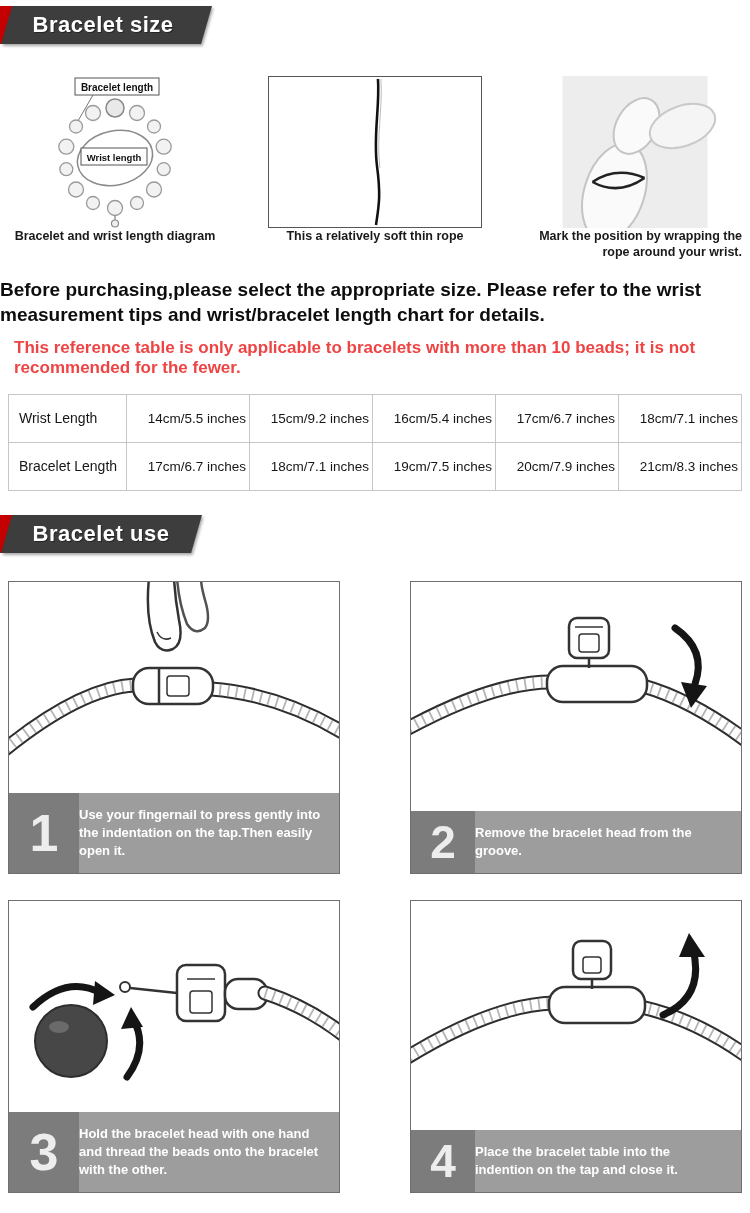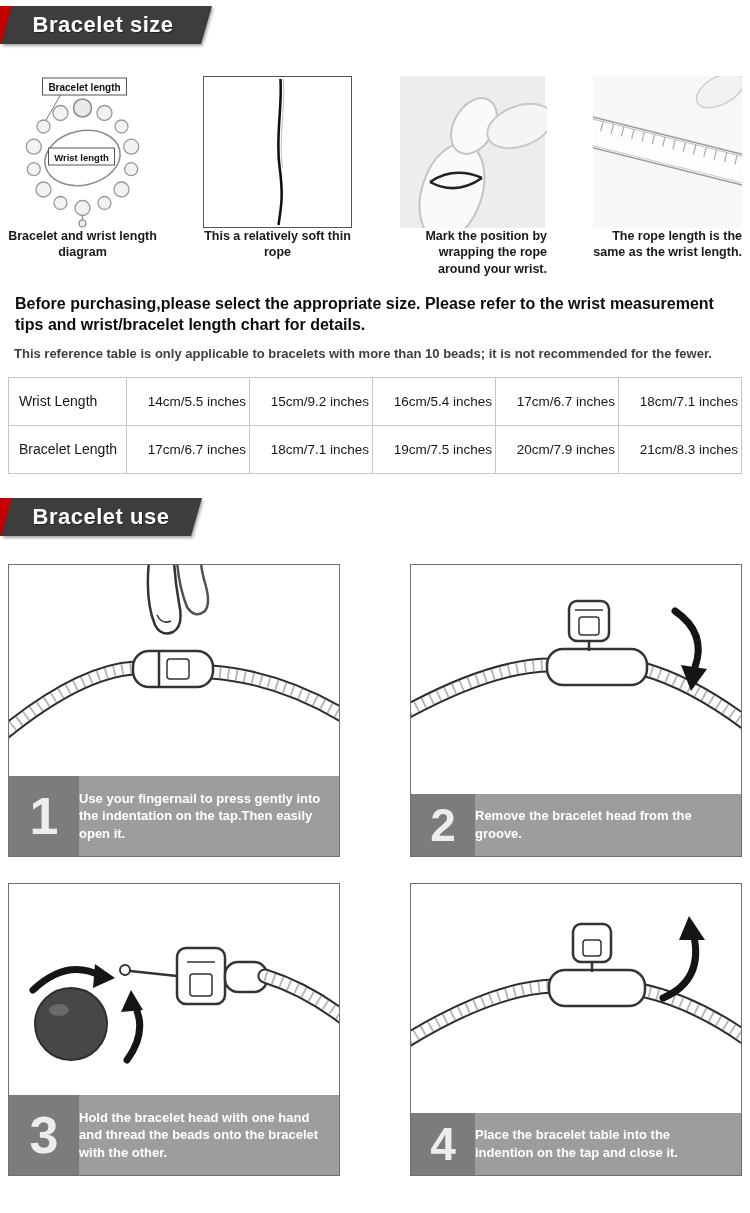--- a/index.html
+++ b/index.html
@@ -167,21 +167,6 @@
     <div class="caption left">Mark the position by wrapping the rope around your wrist.</div>
   </div>
 
-  <div class="step">
-    <div class="img">
-      <svg viewBox="0 0 150 152">
-        <rect width="150" height="152" fill="#f7f7f7"></rect>
-        <g transform="rotate(14 75 76)">
-          <rect x="-30" y="60" width="230" height="30" fill="#fdfdfd" stroke="#9a9a9a" stroke-width="1.5"></rect>
-          <line x1="-30" y1="62" x2="200" y2="62" stroke="#bdbdbd" stroke-width="1"></line>
-          <line x1="-28" y1="67" x2="198" y2="67" stroke="#a9a9a9" stroke-width="10" stroke-dasharray="1.2 9.5"></line>
-          <line x1="-30" y1="88" x2="200" y2="88" stroke="#c9c9c9" stroke-width="1"></line>
-        </g>
-        <ellipse cx="128" cy="14" rx="26" ry="14" transform="rotate(-28 128 14)" fill="#f2f2f2" stroke="#cfcfcf" stroke-width="1.5"></ellipse>
-      </svg>
-    </div>
-    <div class="caption left">The rope length is the same as the wrist length.</div>
-  </div>
 </div>
 
 <p class="intro">Before purchasing,please select the appropriate size. Please refer to the wrist measurement tips and wrist/bracelet length chart for details.</p>

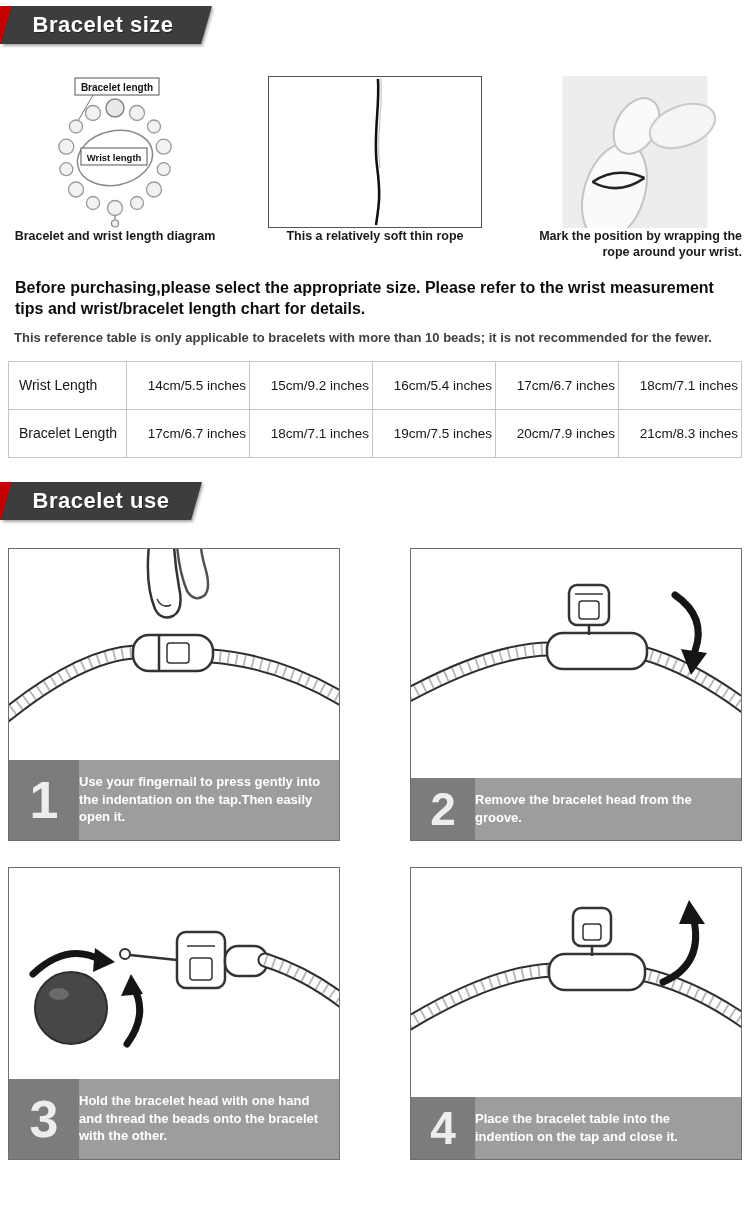--- a/index.html
+++ b/index.html
@@ -48,7 +48,7 @@
 
   
   .intro {
-    margin:16px 15px 0; font-weight:bold; font-size:16px; line-height:1.35; color:#0d0d0d;
+    margin:16px 0 0; font-weight:bold; font-size:19px; line-height:1.35; color:#0d0d0d;
   }
   .note {
     margin:10px 14px 0; font-weight:bold; font-size:13px; color:#404040;

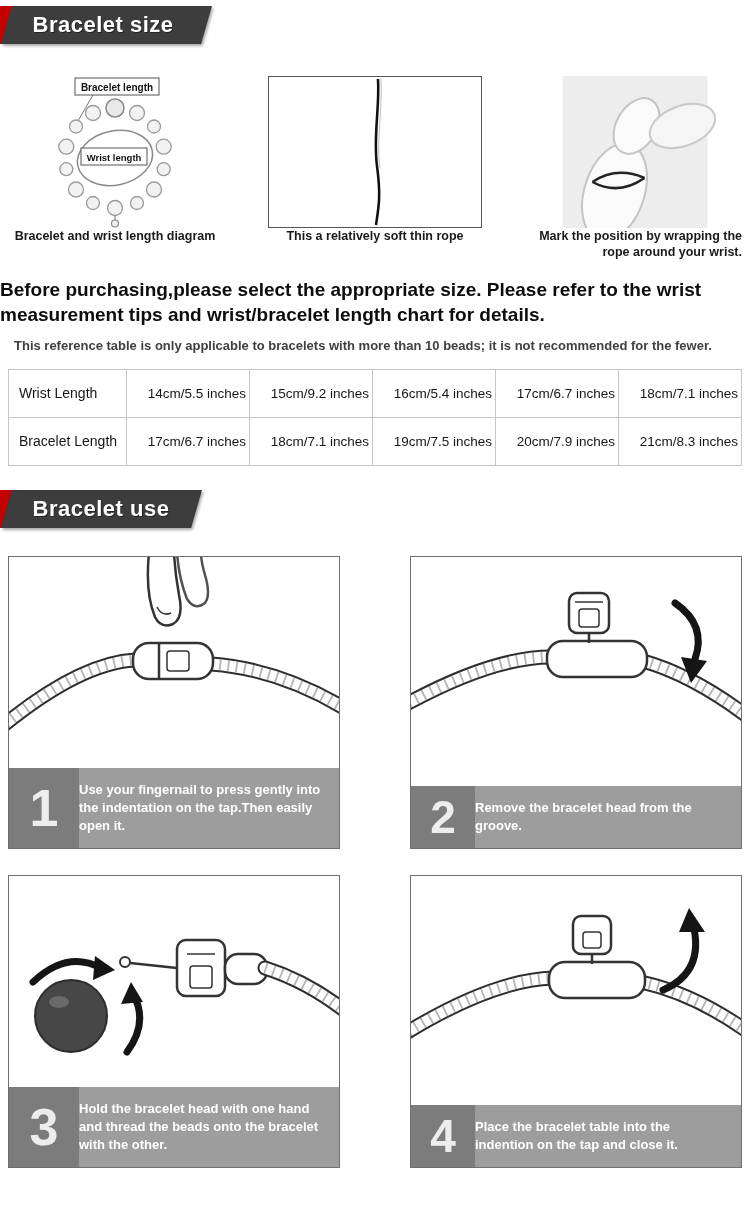--- a/index.html
+++ b/index.html
@@ -51,7 +51,7 @@
     margin:16px 0 0; font-weight:bold; font-size:19px; line-height:1.35; color:#0d0d0d;
   }
   .note {
-    margin:10px 14px 0; font-weight:bold; font-size:13px; color:#404040;
+    margin:10px 14px 0; font-weight:bold; font-size:17px; color:#ef4444;
   }
 
   

